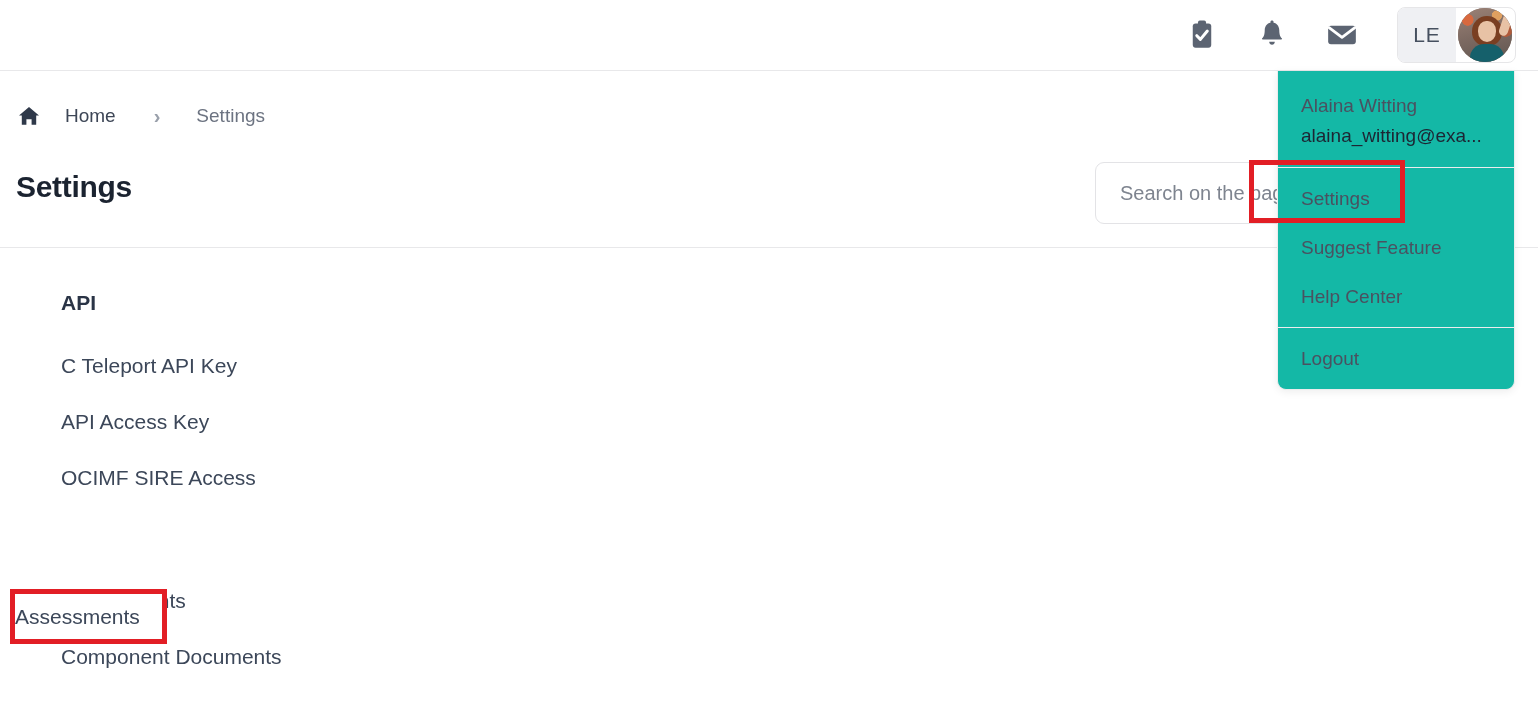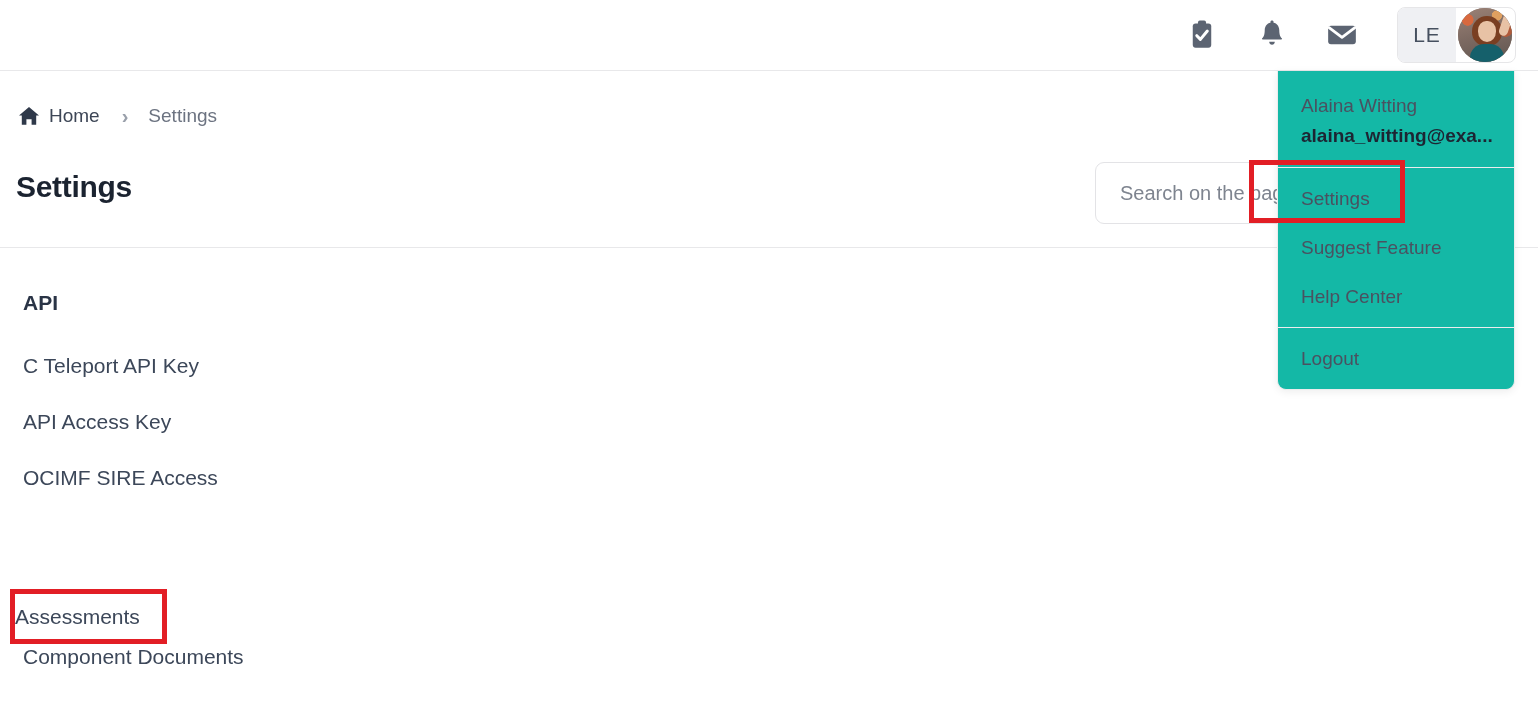--- a/index.html
+++ b/index.html
@@ -101,7 +101,7 @@
   
   .breadcrumb {
     position: absolute; left: 18px; top: 101px;
-    display: flex; align-items: center; gap: 0px;
+    display: flex; align-items: center; gap: 16px;
     height: 30px;
   }
   .bc-home-icon { display: flex; align-items: center; margin-right: 9px; }

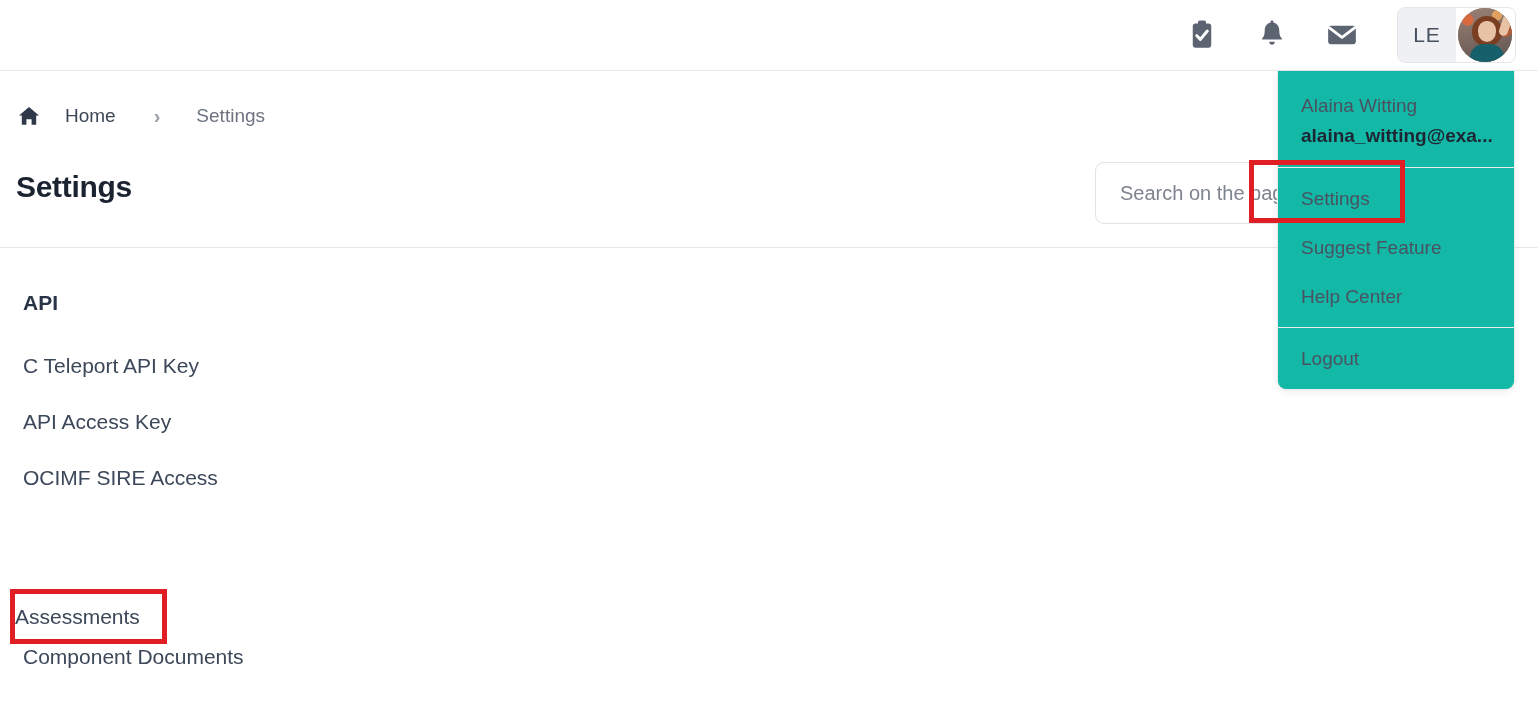--- a/index.html
+++ b/index.html
@@ -170,7 +170,7 @@
   }
   .dd-user { padding: 20px 23px 16px 23px; }
   .dd-user-name { font-size: 19px; color: #4a5160; line-height: 30px; }
-  .dd-user-mail { font-size: 19px; color: #1d2533; font-weight: 700; line-height: 30px; }
+  .dd-user-mail { font-size: 19px; color: #1d2533; font-weight: 400; line-height: 30px; }
   .dd-divider { height: 1px; background: #ececed; }
   .dd-item {
     font-size: 19px; color: #4a5160;

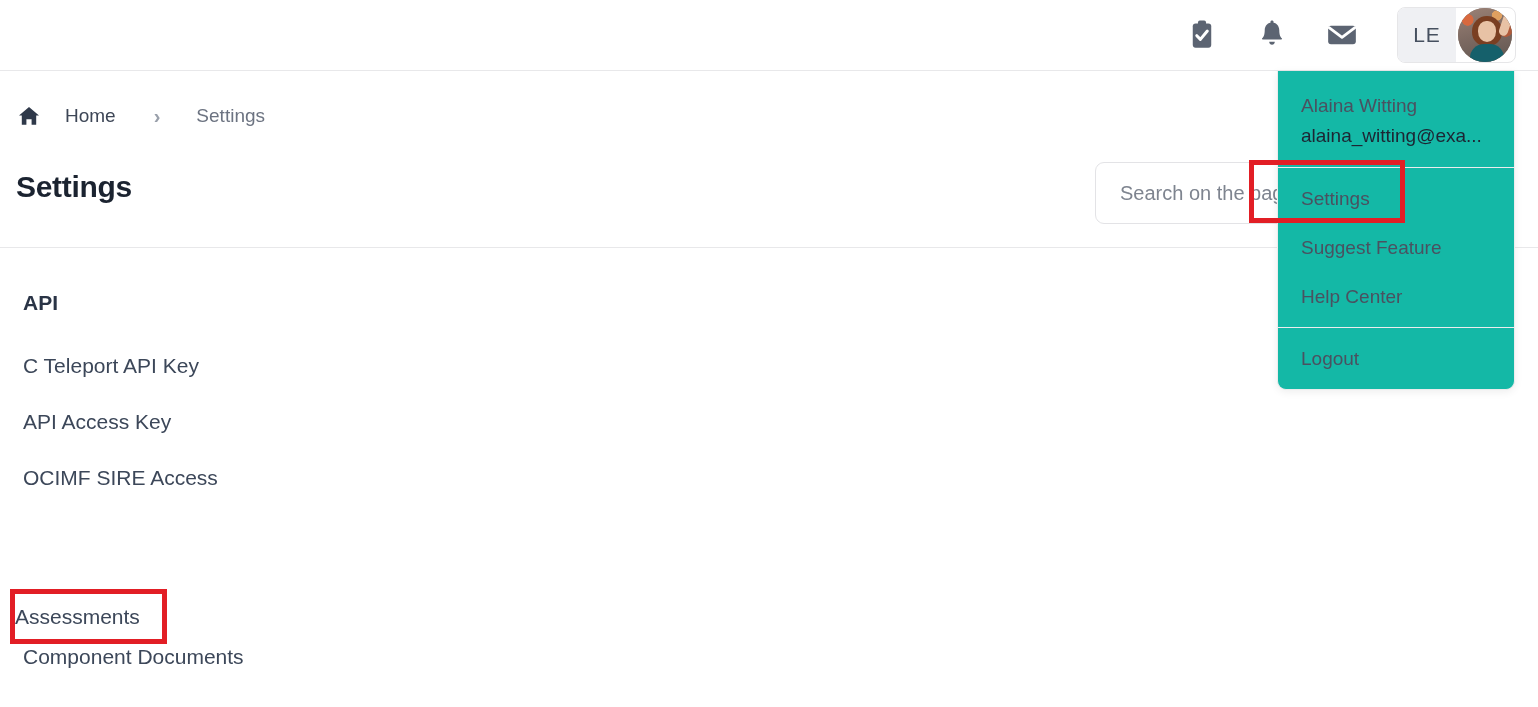--- a/index.html
+++ b/index.html
@@ -146,7 +146,7 @@
 
   
   .content { position: absolute; left: 0; top: 249px; width: 1538px; }
-  .group { position: absolute; }
+  .group { position: absolute; margin-left: 38px; }
   .group-title {
     font-size: 21px; font-weight: 700; color: #2a3446;
     margin: 0 0 0 0;

